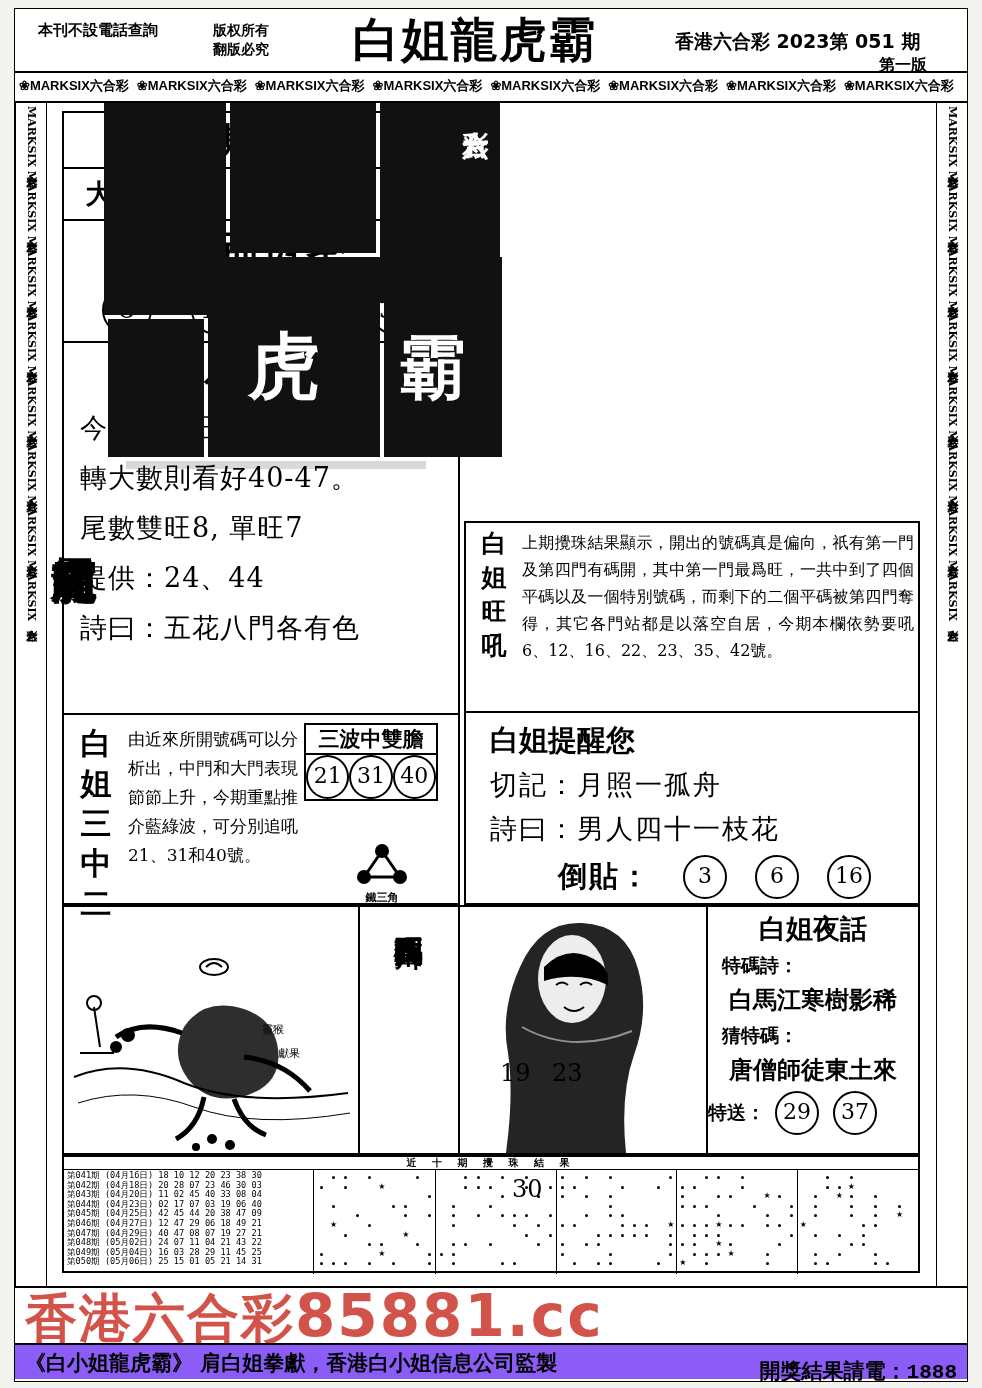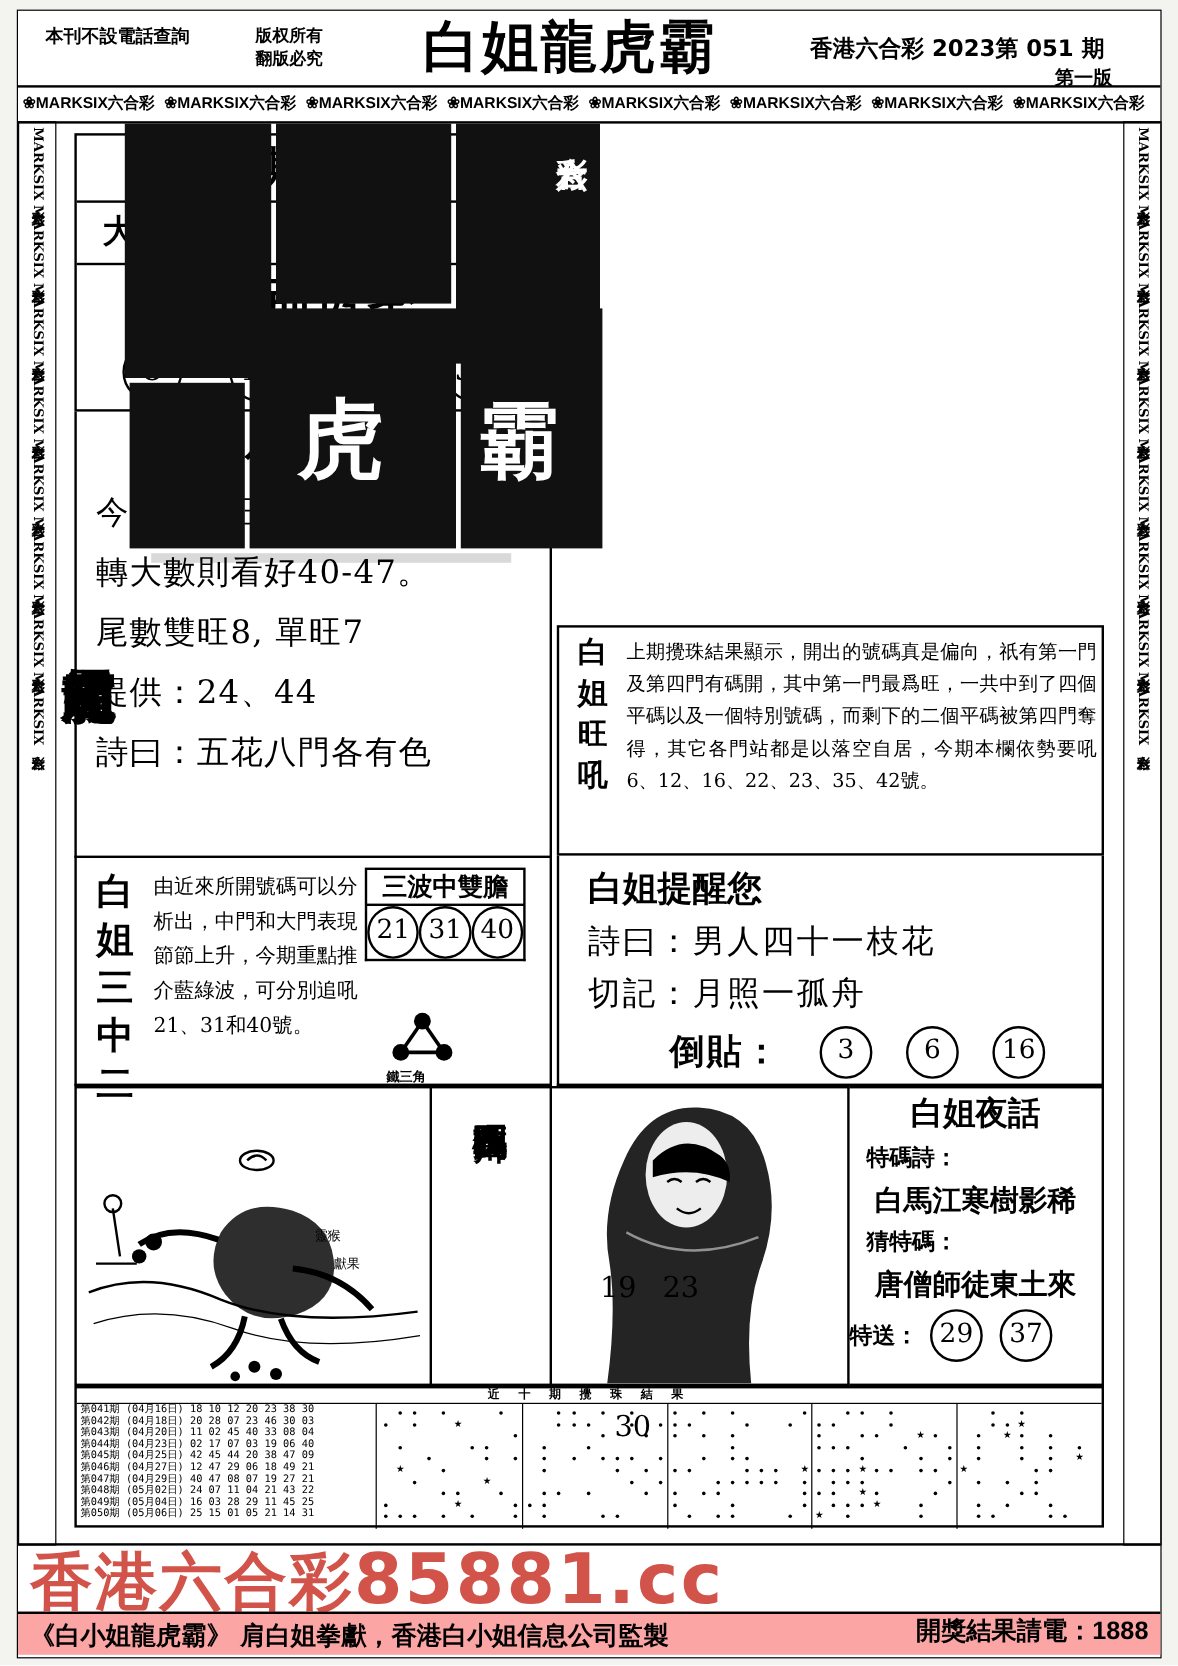--- a/index.html
+++ b/index.html
@@ -213,8 +213,8 @@
 
     <div class="box" id="b-remind">
       <div class="rm-title">白姐提醒您</div>
+      <div class="rm-line">切記：月照一孤舟</div>
       <div class="rm-line">詩曰：男人四十一枝花</div>
-      <div class="rm-line">切記：月照一孤舟</div>
       <div class="rm-bottom">
         <div class="lab">倒貼：</div>
         <div class="circ small">3</div>

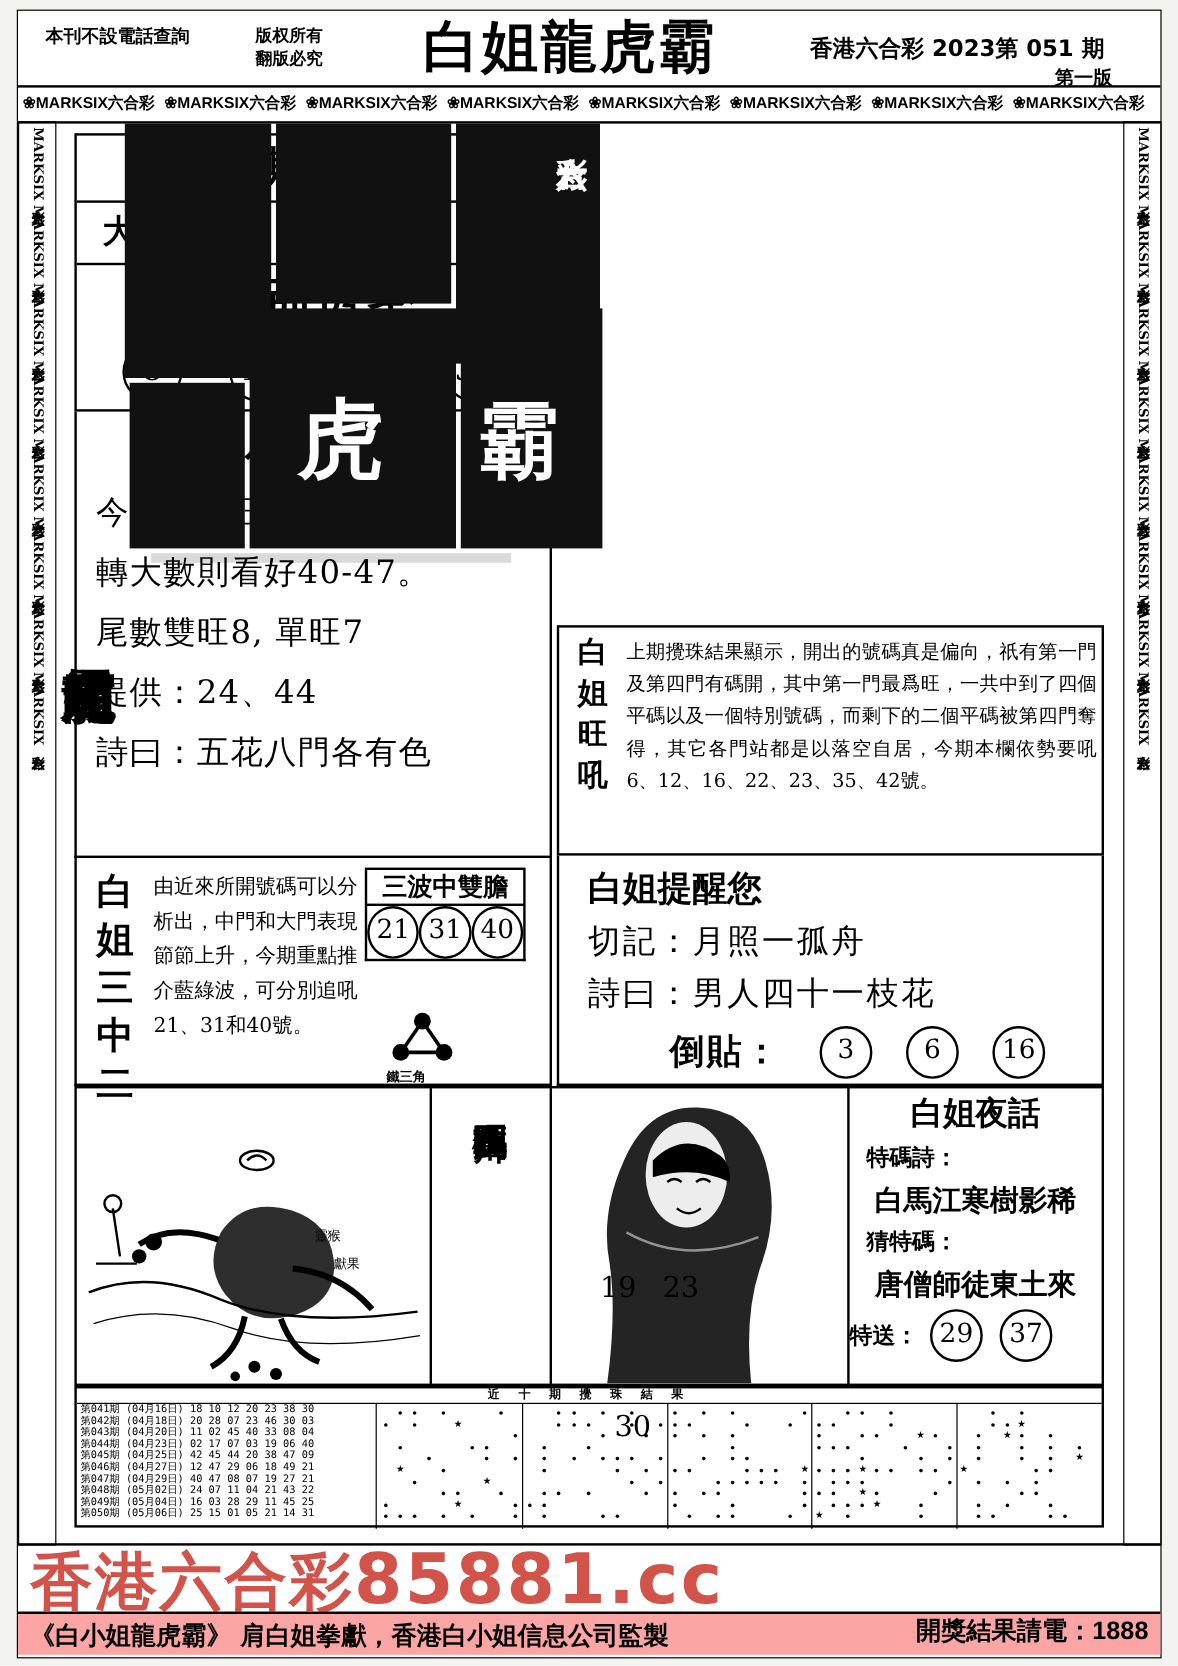--- a/index.html
+++ b/index.html
@@ -53,7 +53,7 @@
   .sz-panel{position:absolute;left:240px;top:8px;width:134px;}
   .sz-panel .hd{border:2px solid #000;text-align:center;font-size:21px;line-height:28px;font-weight:bold;font-family:"DejaVu Serif","Liberation Serif",serif;}
   .sz-panel .nums{border:2px solid #000;border-top:none;display:flex;justify-content:space-around;align-items:center;height:44px;}
-  .sz-tri{position:absolute;left:258px;top:128px;width:120px;text-align:left;font-size:11px;}
+  .sz-tri{position:absolute;left:258px;top:128px;width:120px;text-align:center;font-size:11px;}
 
   
   #b-photo{left:418px;top:8px;width:456px;height:418px;border:none;}

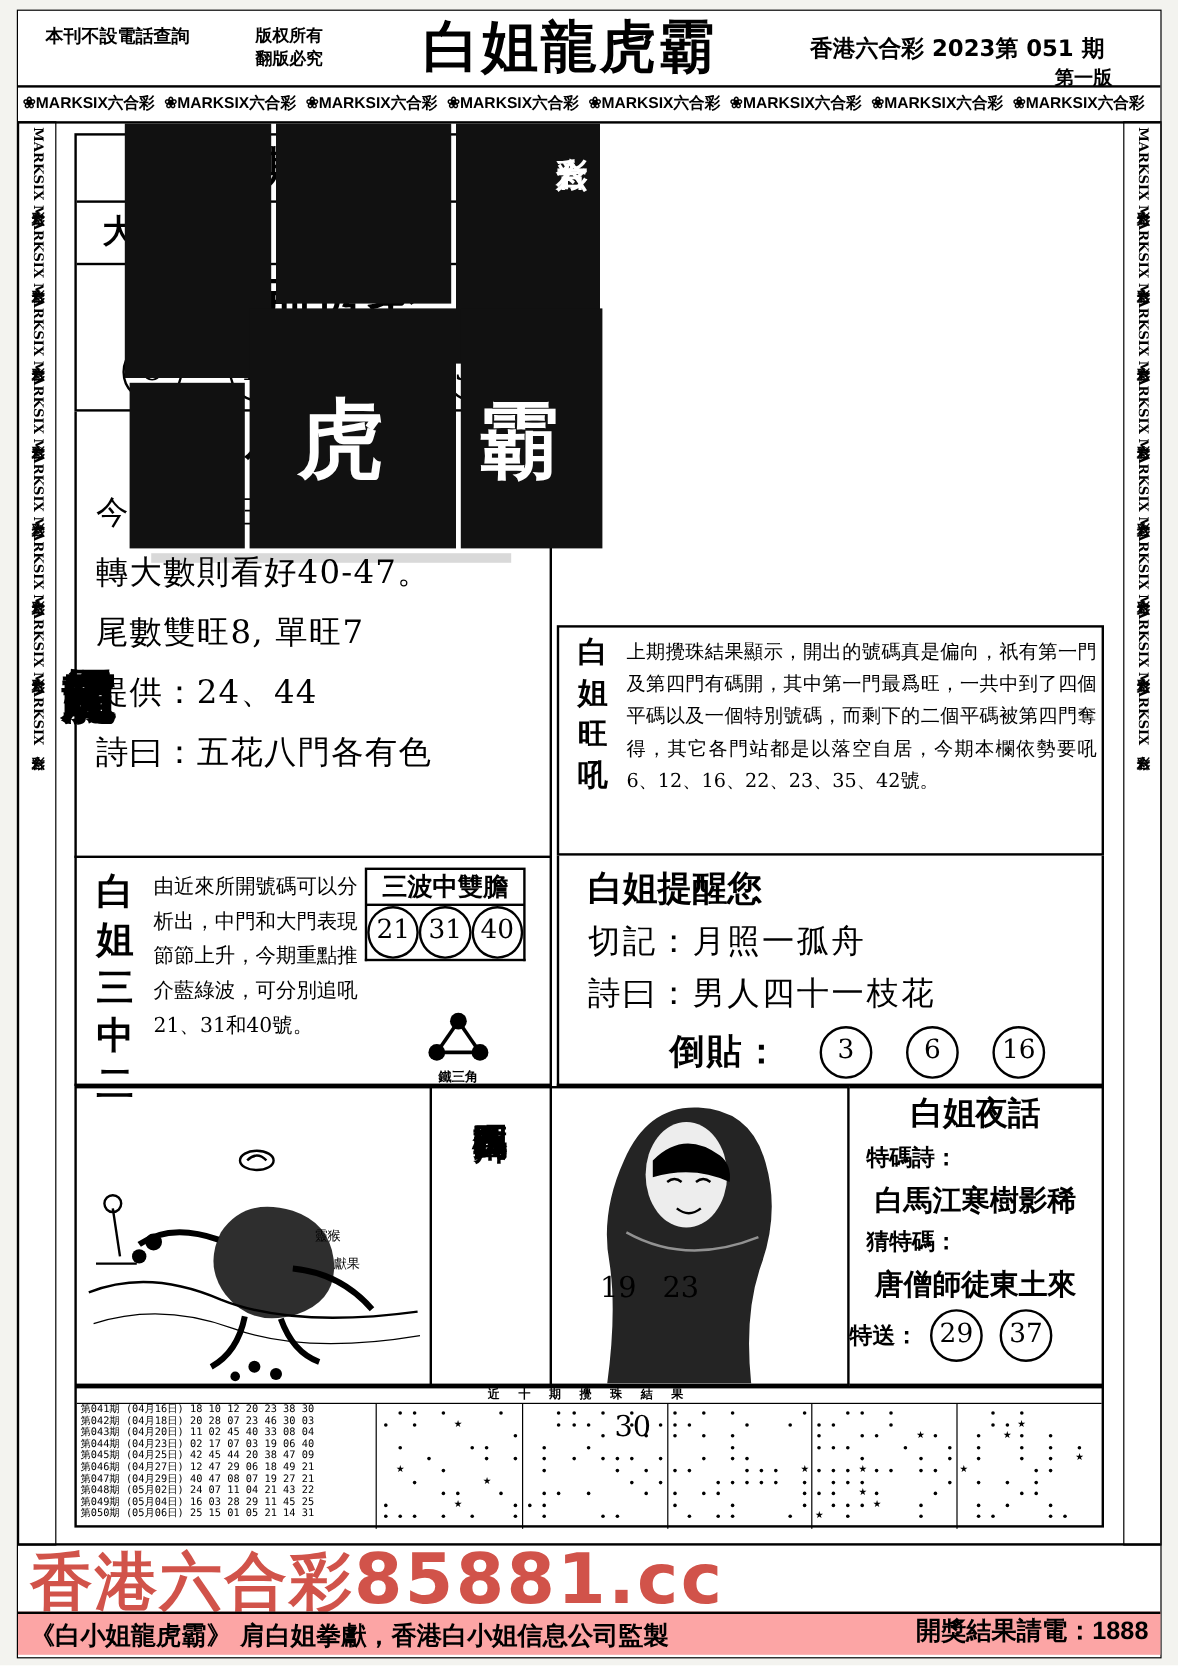--- a/index.html
+++ b/index.html
@@ -104,7 +104,7 @@
   #b-bottom{position:absolute;left:0;top:1277px;width:952px;height:93px;border-top:2px solid #000;}
   .wm{position:absolute;left:10px;top:-6px;width:700px;font-size:58px;font-weight:bold;color:#c9362b;opacity:.85;font-family:"DejaVu Sans","Liberation Sans",sans-serif;letter-spacing:2px;}
   .wm .cn{font-size:52px;}
-  .footline{position:absolute;left:0;bottom:2px;width:952px;height:34px;border-top:2px solid #000;background:#fca5a5;}
+  .footline{position:absolute;left:0;bottom:2px;width:952px;height:34px;border-top:2px solid #000;background:#8b5cf6;}
   .footline .fl{position:absolute;left:10px;top:4px;font-size:21px;font-weight:bold;font-family:"DejaVu Serif","Liberation Serif",serif;}
   .footline .fr{position:absolute;right:10px;top:0;font-size:21px;font-weight:bold;font-family:Liberation Sans, sans-serif;}
 

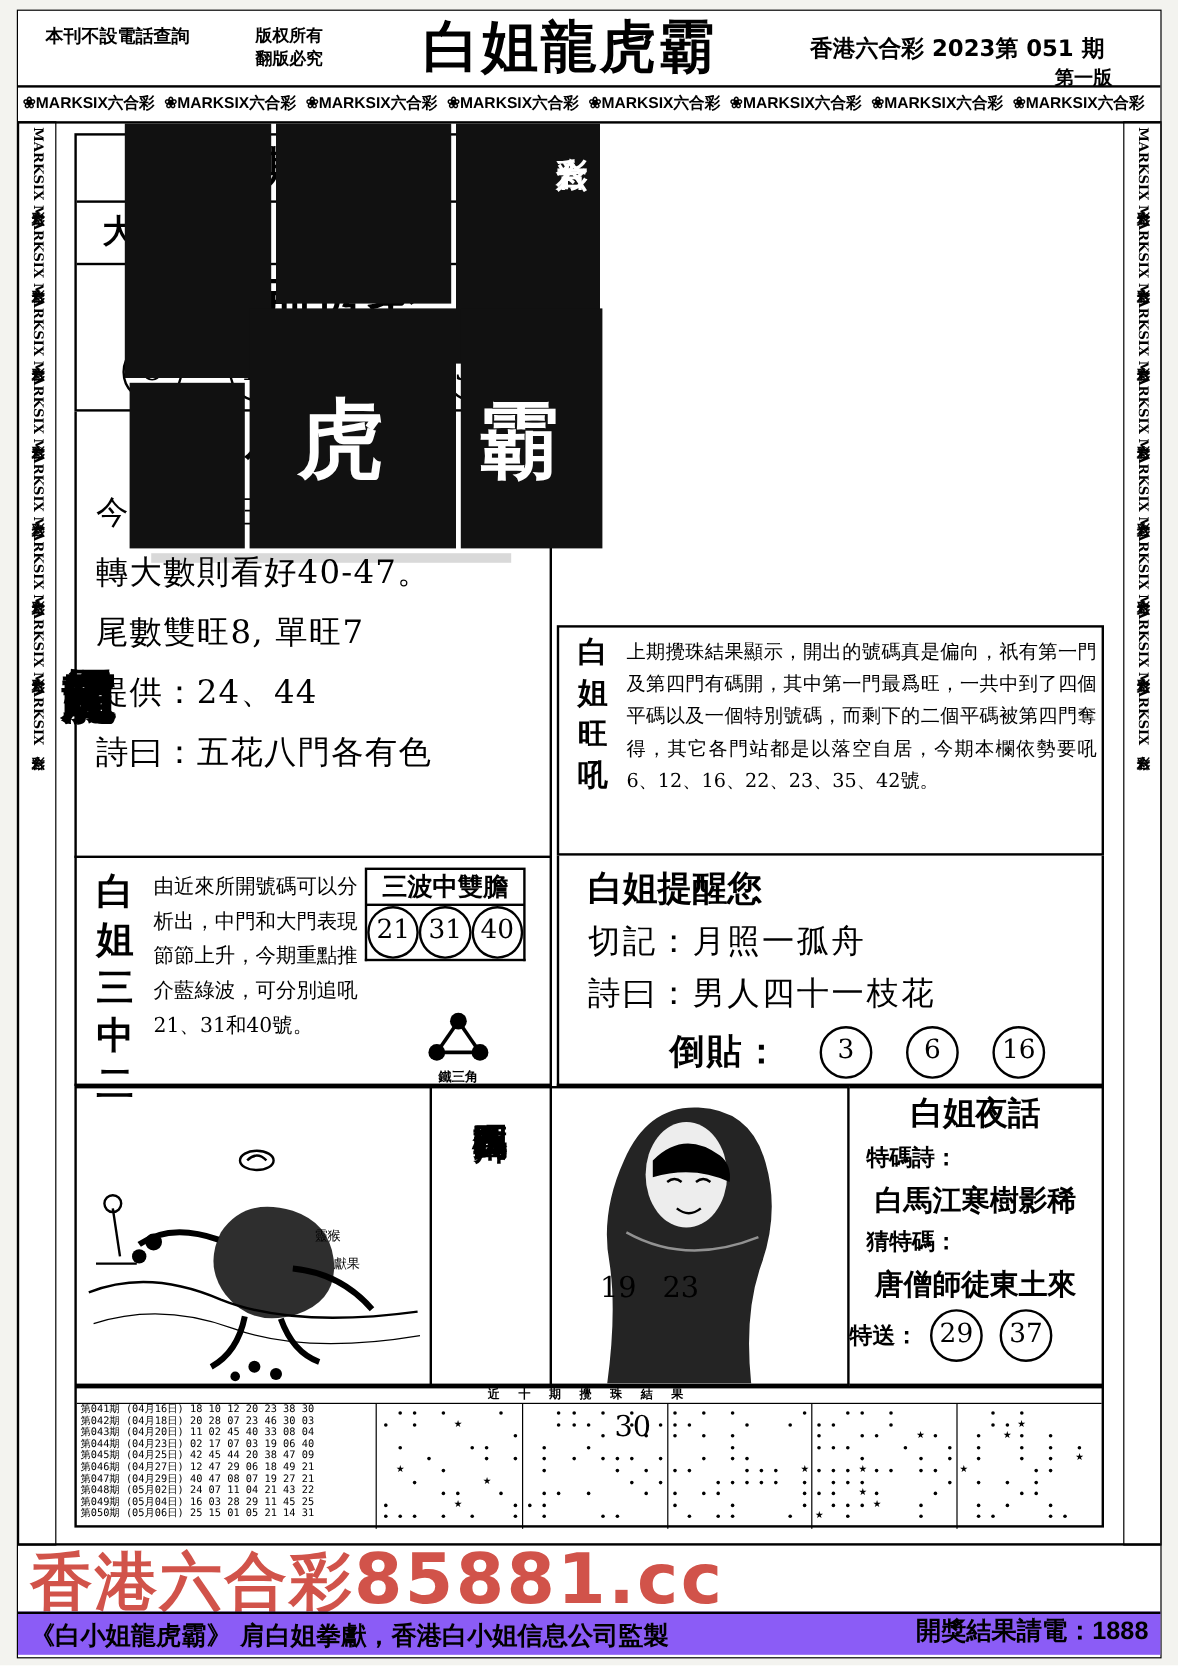--- a/index.html
+++ b/index.html
@@ -106,7 +106,7 @@
   .wm .cn{font-size:52px;}
   .footline{position:absolute;left:0;bottom:2px;width:952px;height:34px;border-top:2px solid #000;background:#8b5cf6;}
   .footline .fl{position:absolute;left:10px;top:4px;font-size:21px;font-weight:bold;font-family:"DejaVu Serif","Liberation Serif",serif;}
-  .footline .fr{position:absolute;right:10px;top:0;font-size:21px;font-weight:bold;font-family:Liberation Sans, sans-serif;}
+  .footline .fr{position:absolute;right:10px;top:12px;font-size:21px;font-weight:bold;font-family:Liberation Mono, monospace;}
 
   .noise{position:absolute;background:#000;opacity:.35;}
 </style>

